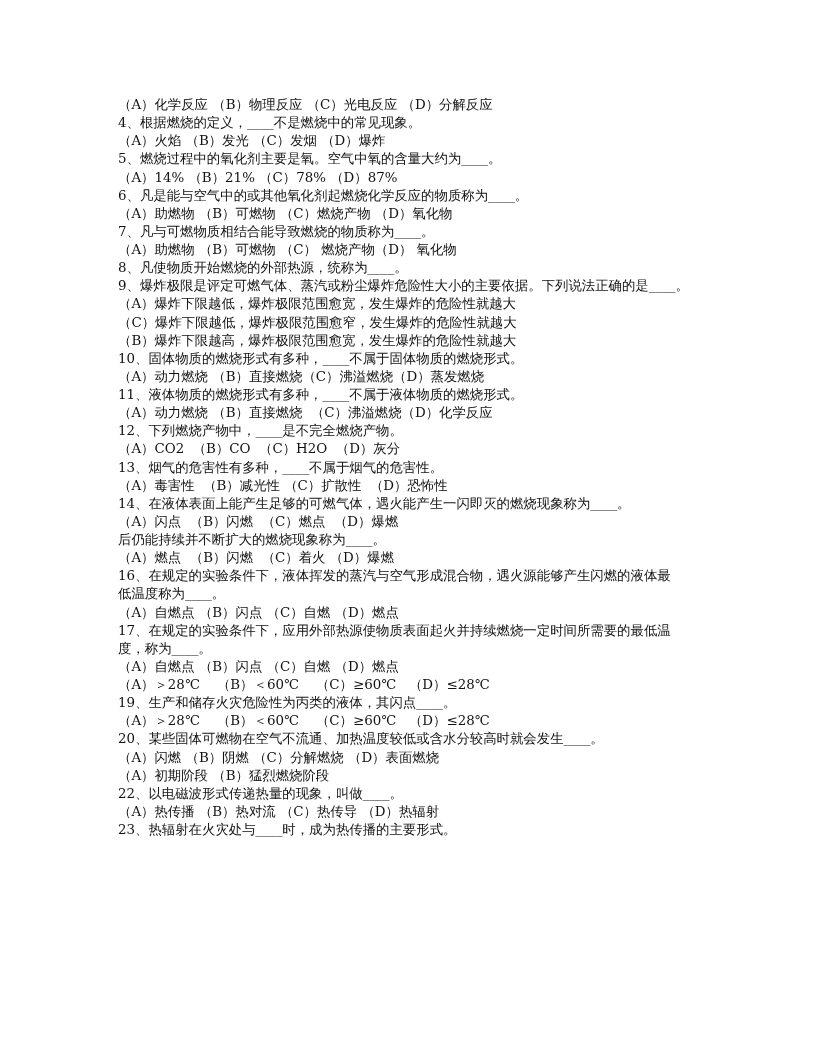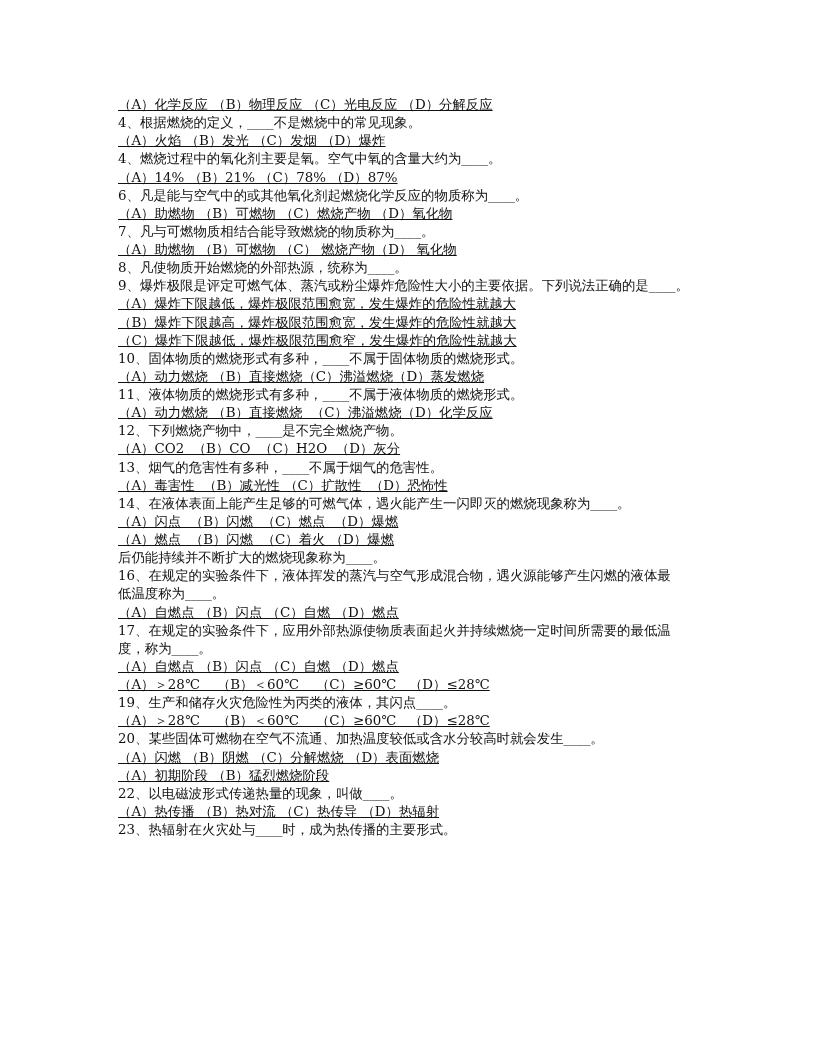--- a/index.html
+++ b/index.html
@@ -34,7 +34,6 @@
     }
     .line.option {
       padding-left: 0;
-      text-decoration: underline;
     }
   </style>
 </head>

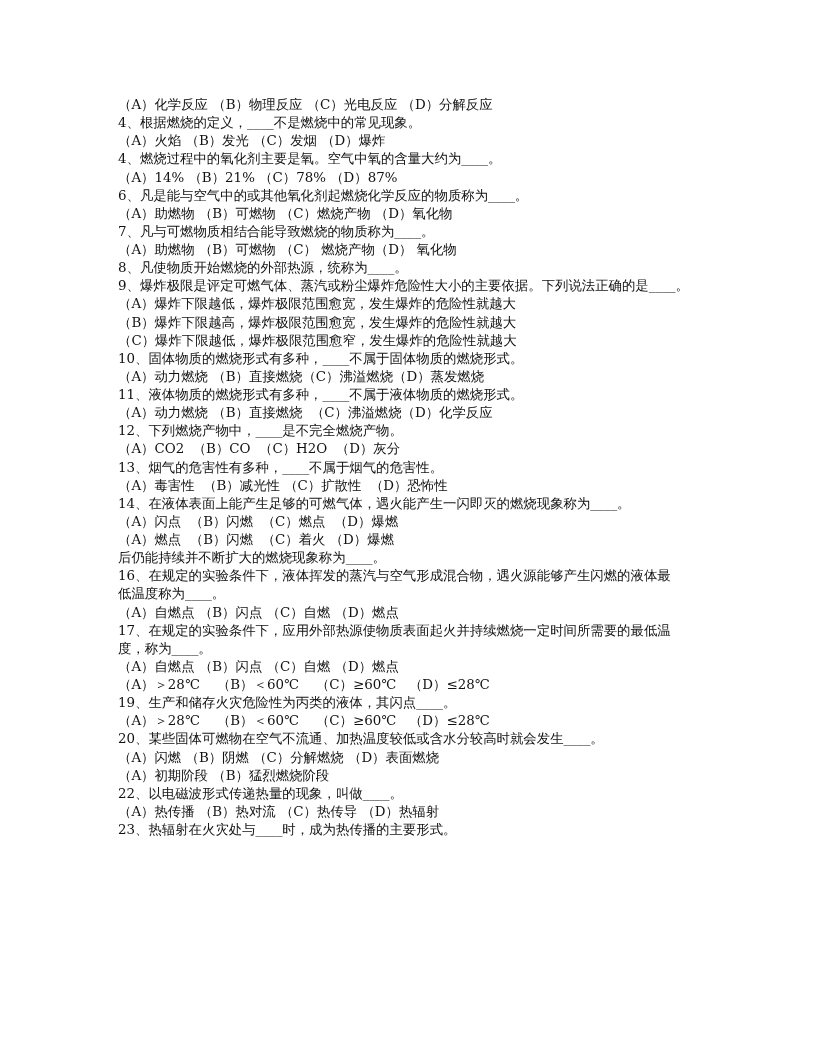--- a/index.html
+++ b/index.html
@@ -51,7 +51,7 @@
   </div>
 
   <div class="question">
-    <div class="line stem">4、燃烧过程中的氧化剂主要是氧。空气中氧的含量大约为____。</div>
+    <div class="line stem">5、燃烧过程中的氧化剂主要是氧。空气中氧的含量大约为____。</div>
     <div class="line option">（A）14% （B）21% （C）78% （D）87%</div>
   </div>
 

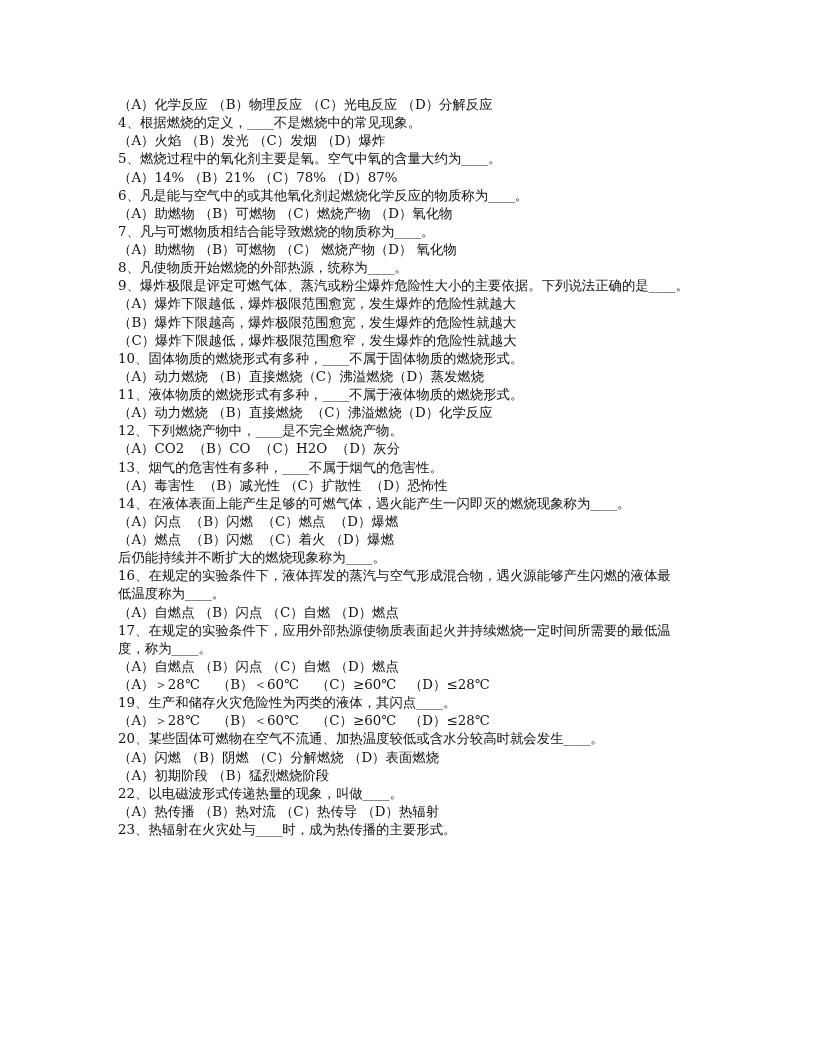--- a/index.html
+++ b/index.html
@@ -72,8 +72,8 @@
   <div class="question">
     <div class="line stem">9、爆炸极限是评定可燃气体、蒸汽或粉尘爆炸危险性大小的主要依据。下列说法正确的是____。</div>
     <div class="line option">（A）爆炸下限越低，爆炸极限范围愈宽，发生爆炸的危险性就越大</div>
+    <div class="line option">（C）爆炸下限越低，爆炸极限范围愈窄，发生爆炸的危险性就越大</div>
     <div class="line option">（B）爆炸下限越高，爆炸极限范围愈宽，发生爆炸的危险性就越大</div>
-    <div class="line option">（C）爆炸下限越低，爆炸极限范围愈窄，发生爆炸的危险性就越大</div>
   </div>
 
   <div class="question">

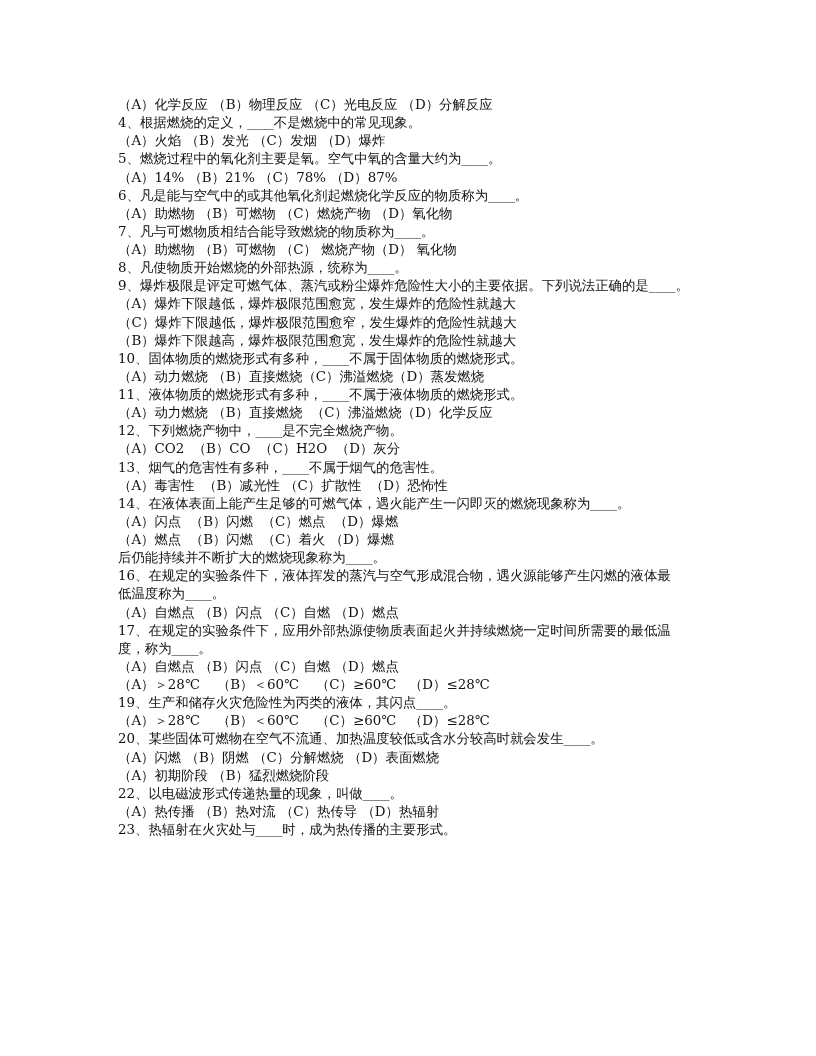--- a/index.html
+++ b/index.html
@@ -102,8 +102,8 @@
   </div>
 
   <div class="question">
+    <div class="line stem">后仍能持续并不断扩大的燃烧现象称为____。</div>
     <div class="line option">（A）燃点  （B）闪燃  （C）着火 （D）爆燃</div>
-    <div class="line stem">后仍能持续并不断扩大的燃烧现象称为____。</div>
   </div>
 
   <div class="question">

